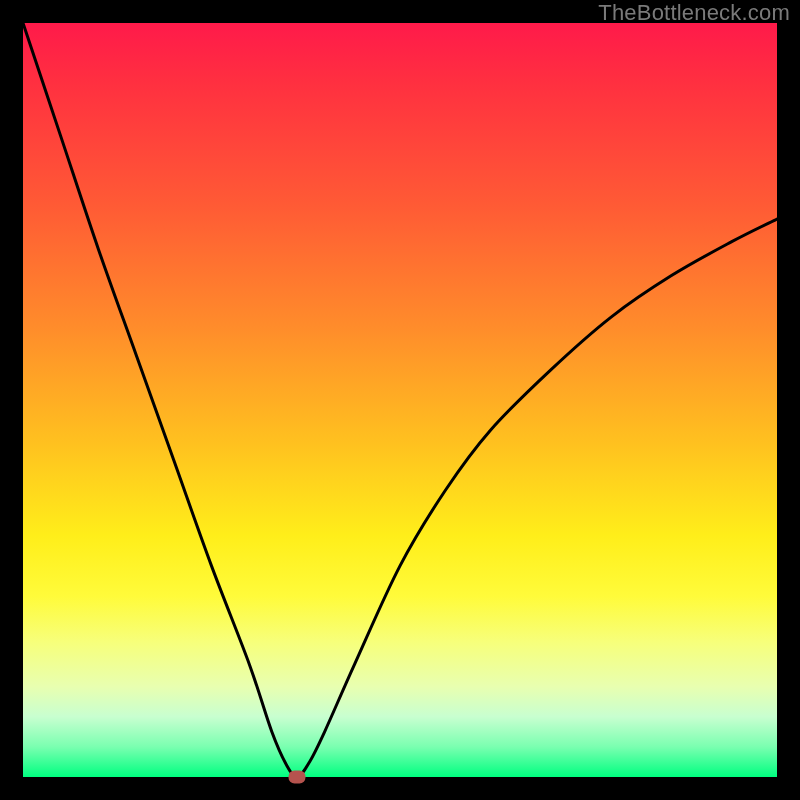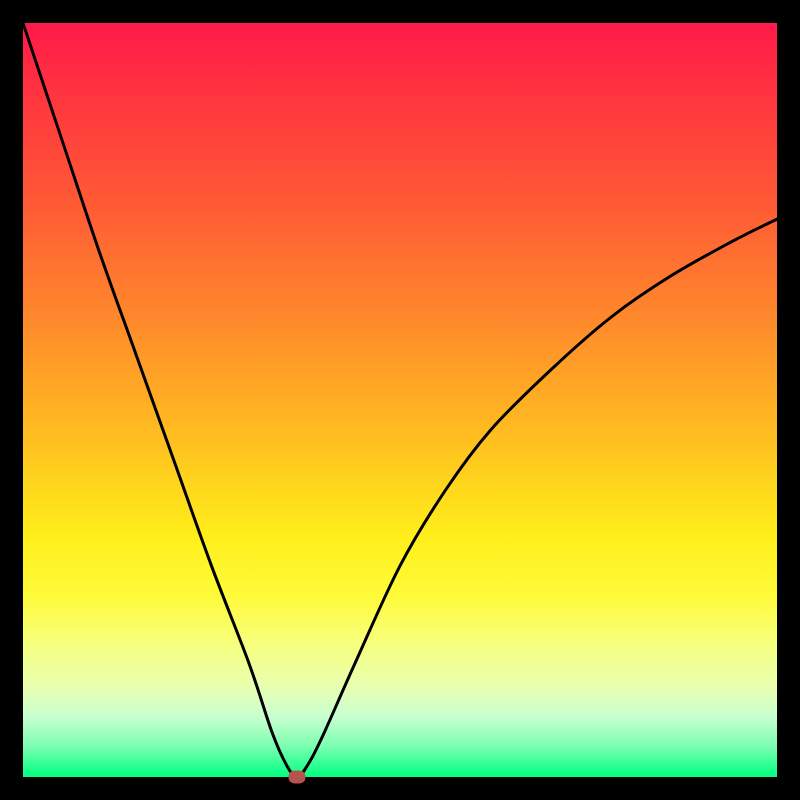--- a/index.html
+++ b/index.html
@@ -76,6 +76,7 @@
     </svg>
     <div id="min-marker" class="marker" style="left: 274.456px; top: 754px;"></div>
   </div>
+  <div class="watermark">TheBottleneck.com</div>
 </div>
 
 </body></html>

